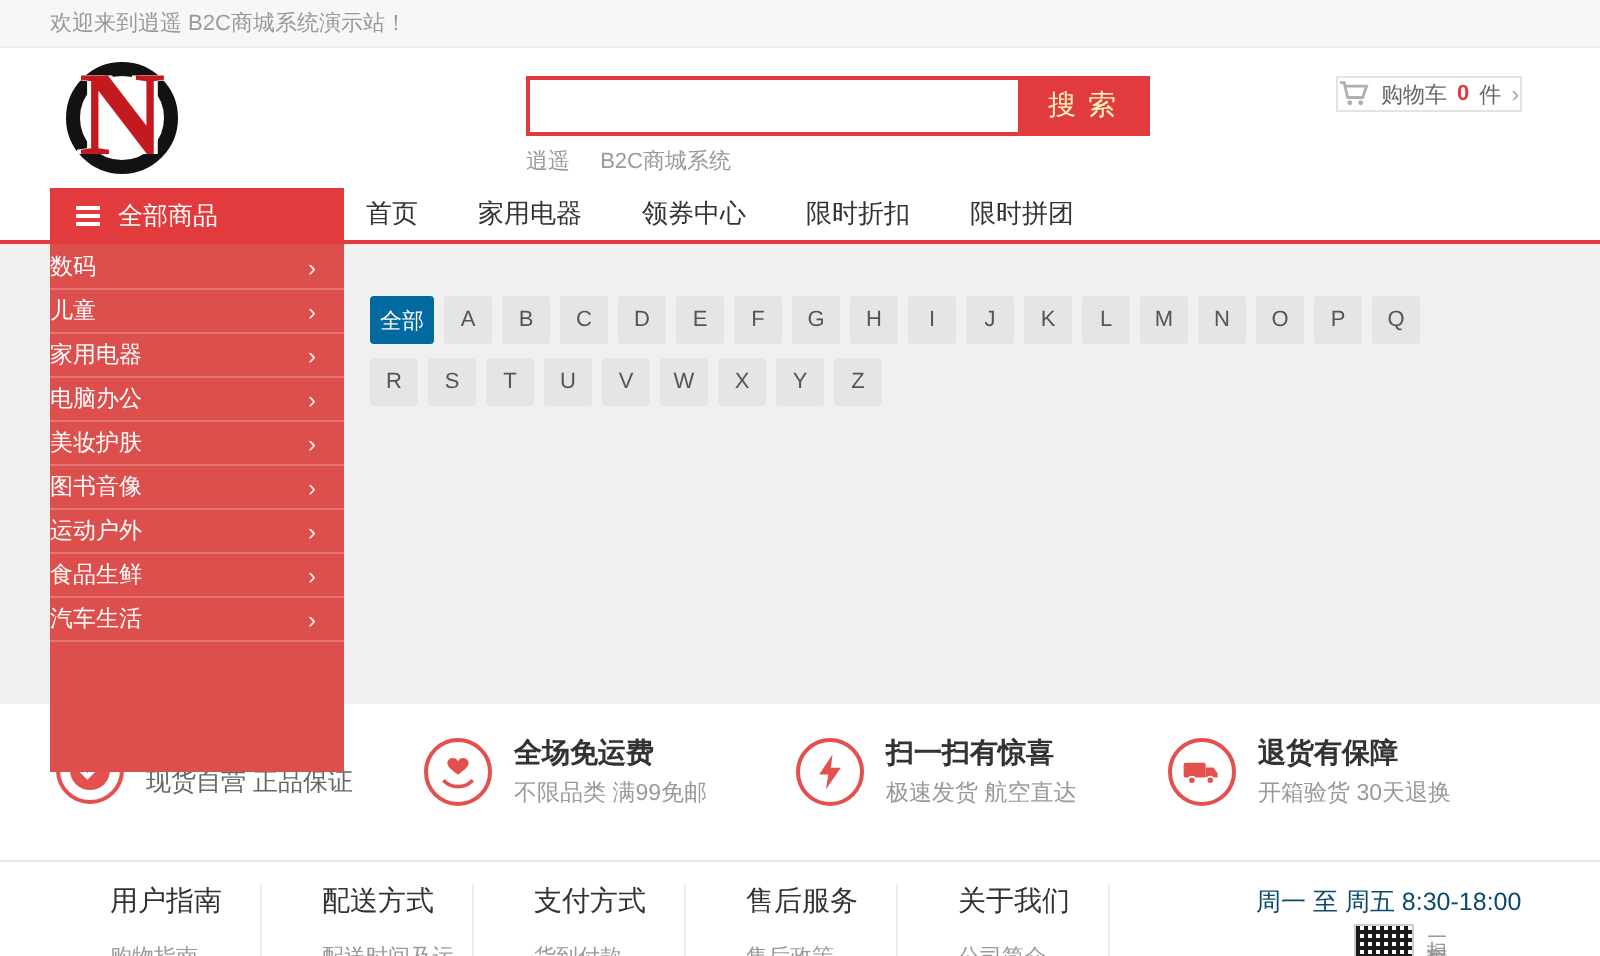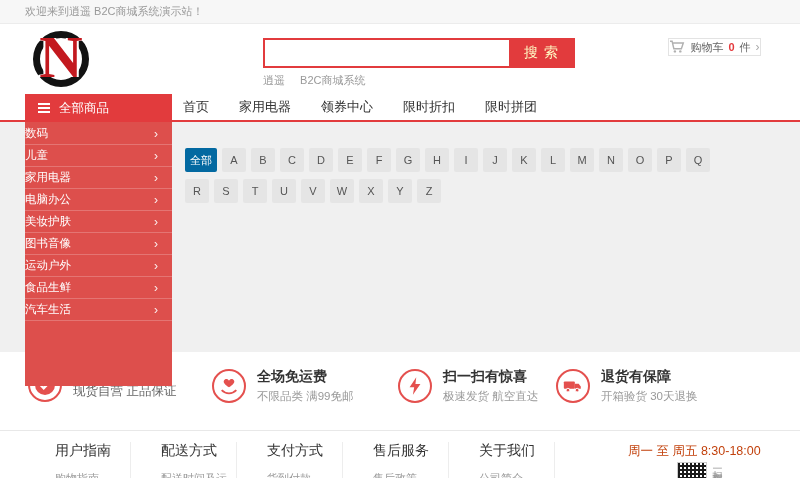--- a/index.html
+++ b/index.html
@@ -96,7 +96,7 @@
   }
   .svc-title { font-size:14px; font-weight:bold; color:#333; margin-bottom:3px; }
   .svc-sub { font-size:11.5px; color:#999; }
-  .svc1 { left:28px; } .svc2 { left:212px; } .svc3 { left:398px; } .svc4 { left:556px; }
+  .svc1 { left:28px; } .svc2 { left:212px; } .svc3 { left:398px; } .svc4 { left:584px; }
   .svc1 .svc-sub { font-size:12.5px; color:#666; margin-top:12px; }
   
   .footer { height:48px; border-top:1px solid #e8e8e8; position:relative; background:#fff; }

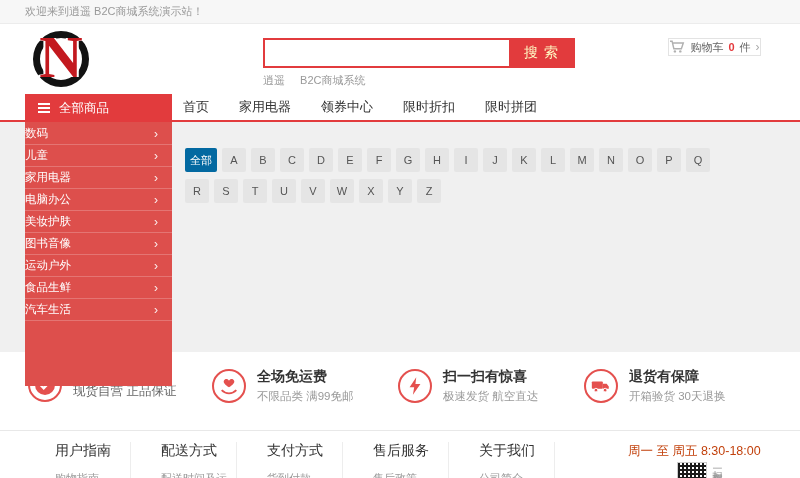--- a/index.html
+++ b/index.html
@@ -104,7 +104,7 @@
   .fcol { width:106px; padding-left:30px; border-right:1px solid #ededed; }
   .fcol-title { font-size:14px; color:#333; margin-bottom:11px; }
   .fcol-link { font-size:11px; color:#999; cursor:pointer; }
-  .hours { position:absolute; left:628px; top:12px; font-size:12.5px; color:#c2410c; }
+  .hours { position:absolute; left:628px; top:12px; font-size:12.5px; color:#0c4a6e; }
   .qr-area { position:absolute; left:677px; top:31px; display:flex; gap:5px; }
   .qr {
     width:30px; height:30px; border:1px solid #ccc;

